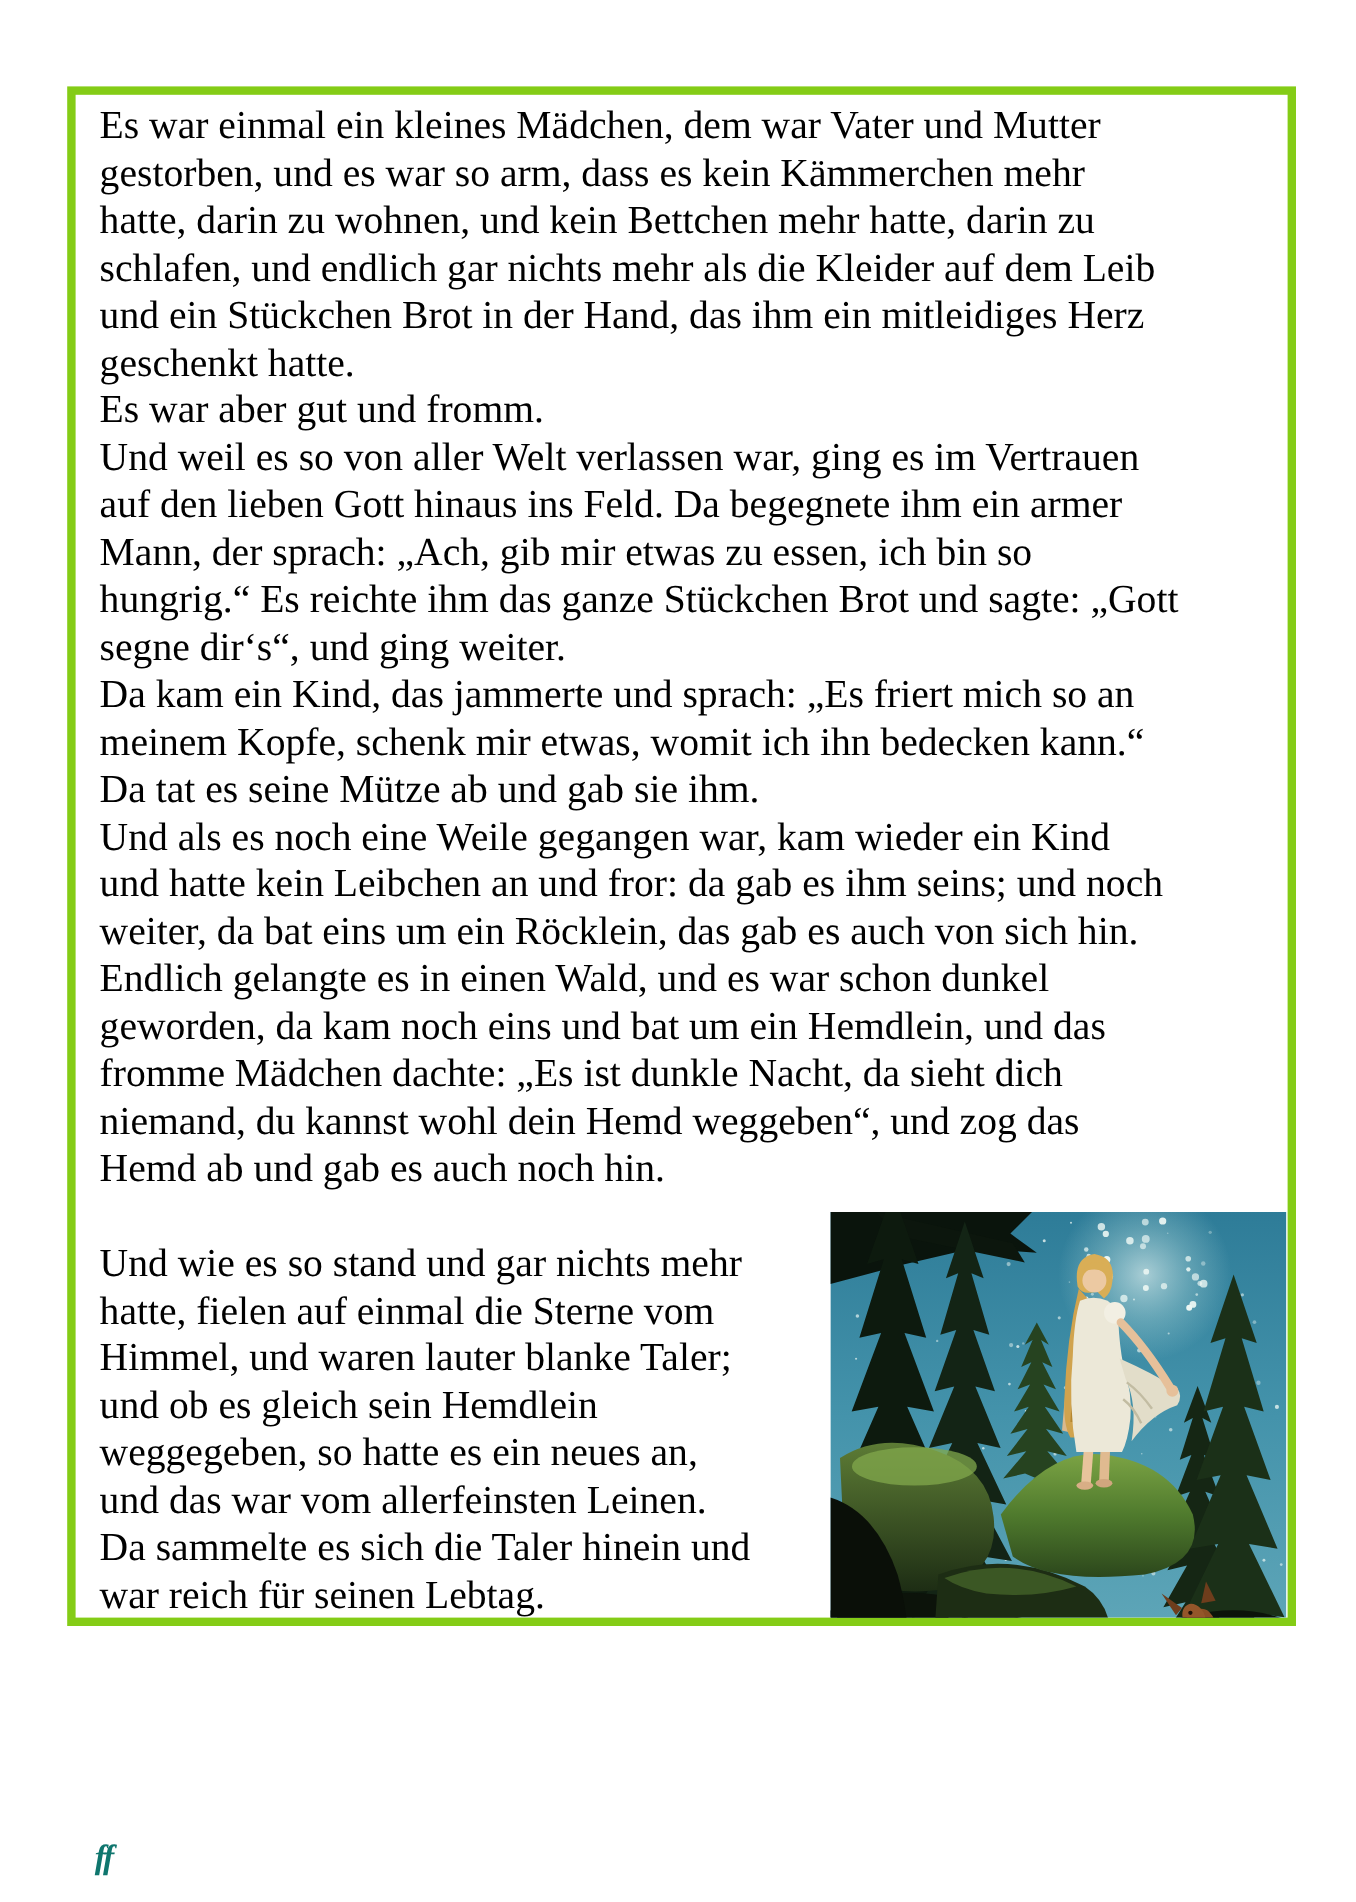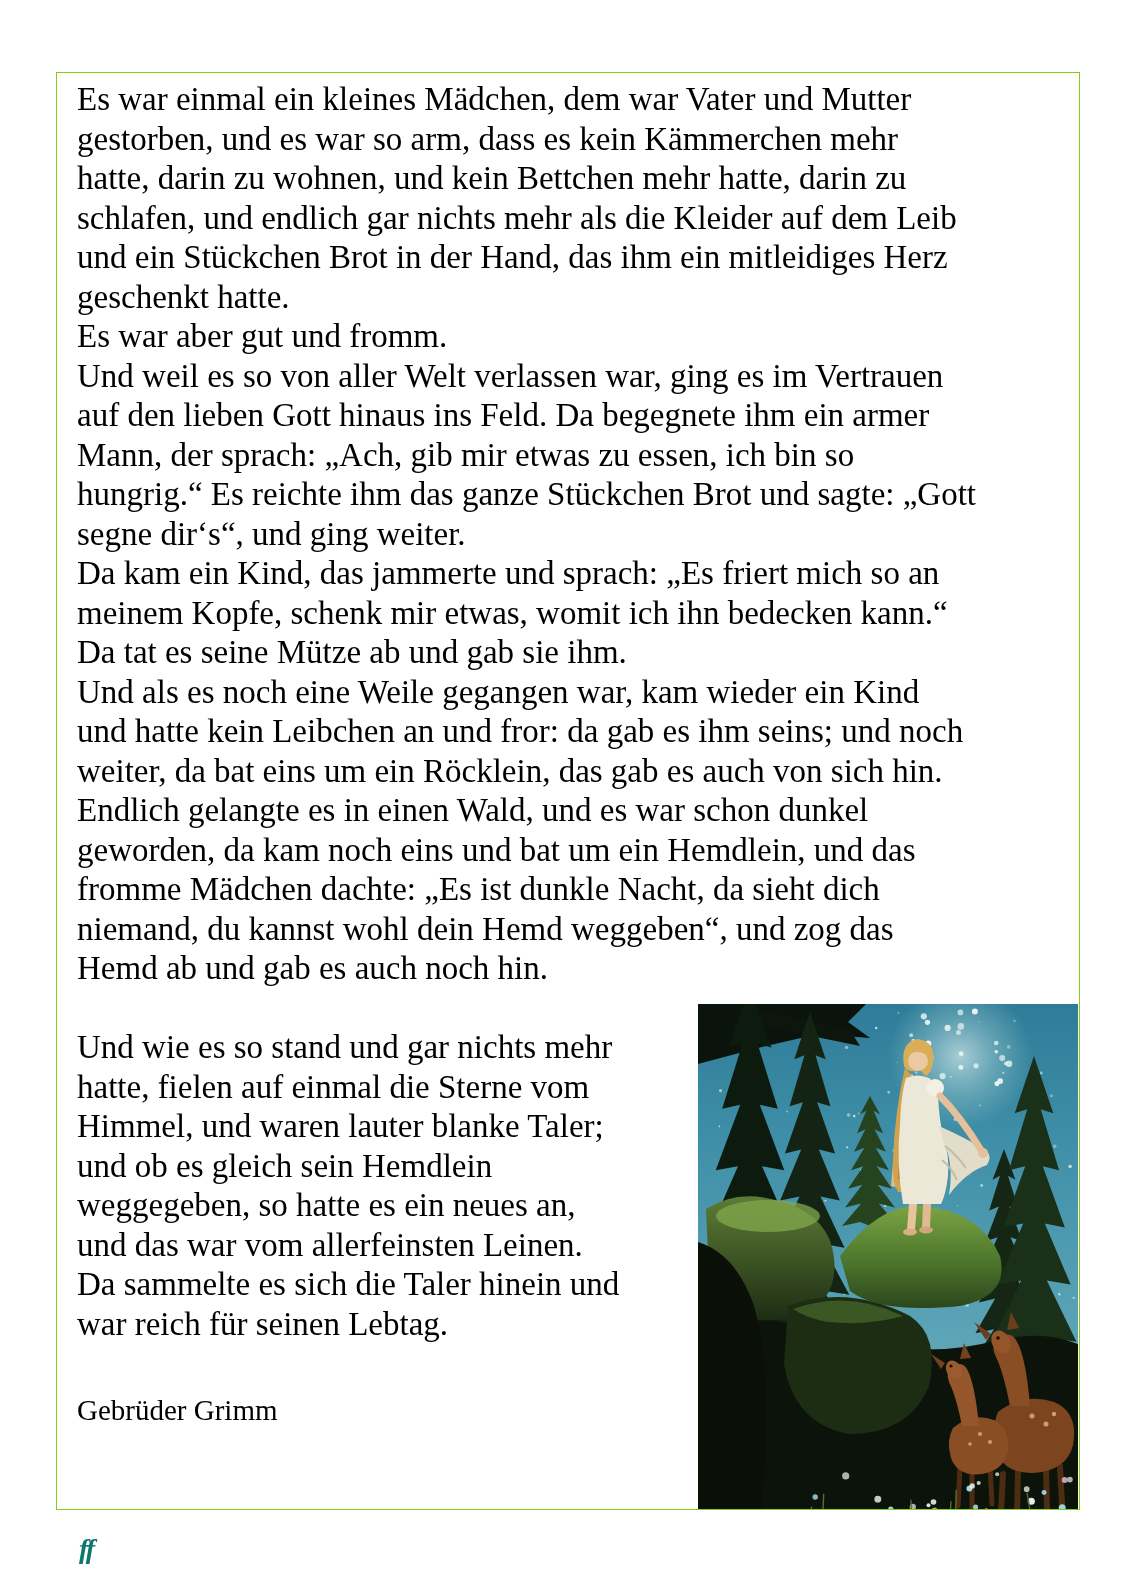--- a/index.html
+++ b/index.html
@@ -8,8 +8,8 @@
     font-family:"Liberation Serif","DejaVu Serif",serif;color:#000;
   }
   .content-box{
-    position:absolute;left:56px;top:72px;width:1024px;height:1438px;
-    box-sizing:border-box;border:1px solid #84cc16;
+    position:absolute;left:56px;top:72px;width:1024px;height:1283px;
+    box-sizing:border-box;border:7px solid #84cc16;
     padding:7px 12px 0 20px;overflow:hidden;background:#fff;
   }
   .story-text{

